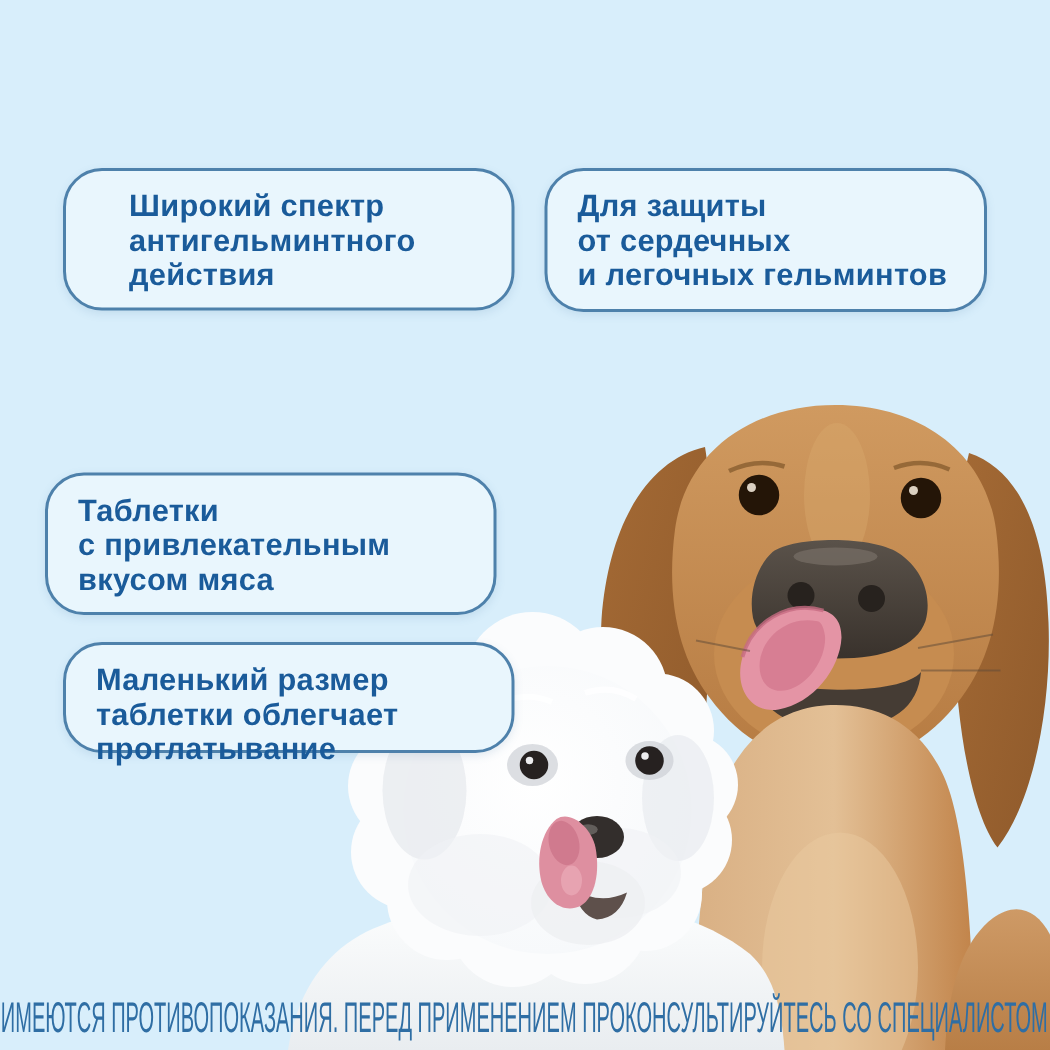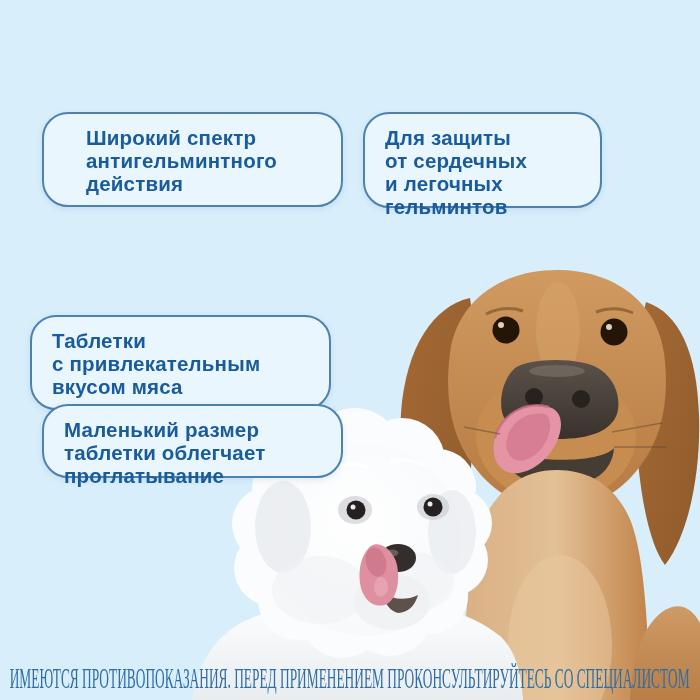--- a/index.html
+++ b/index.html
@@ -30,7 +30,7 @@
     letter-spacing:0.2px;
   }
   #card-1{left:42px;top:112px;width:301px;height:95px;padding-left:42px;}
-  #card-2{left:363px;top:112px;width:239px;height:96px;}
+  #card-2{left:363px;top:112px;width:295px;height:96px;}
   #card-3{left:42px;top:225px;width:301px;height:74px;}
   #card-4{left:30px;top:315px;width:301px;height:95px;}
   #card-5{left:42px;top:404px;width:301px;height:74px;}

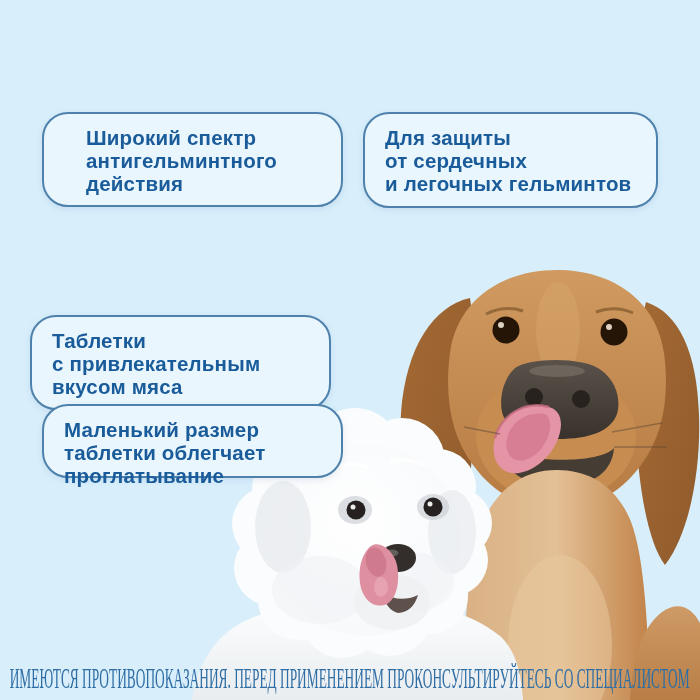--- a/index.html
+++ b/index.html
@@ -33,7 +33,7 @@
   #card-2{left:363px;top:112px;width:295px;height:96px;}
   #card-3{left:42px;top:225px;width:301px;height:74px;}
   #card-4{left:30px;top:315px;width:301px;height:95px;}
-  #card-5{left:42px;top:404px;width:301px;height:74px;}
+  #card-5{left:42px;top:428px;width:301px;height:74px;}
   .disclaimer-bar{
     position:absolute;
     left:0;bottom:0;width:700px;height:40px;

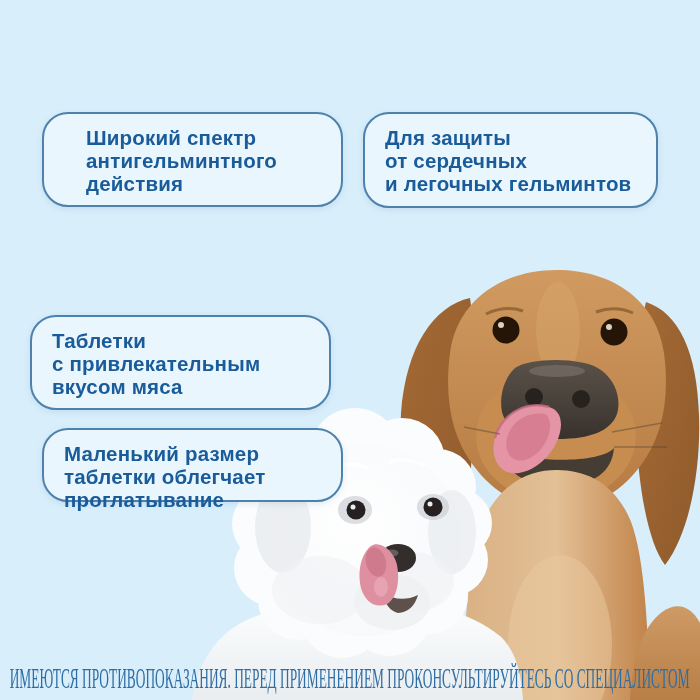--- a/index.html
+++ b/index.html
@@ -40,7 +40,6 @@
     display:flex;align-items:flex-end;justify-content:center;
     z-index:9;
     pointer-events:none;
-    font-family:Liberation Serif, serif;
   }
   .disclaimer-text{
     display:inline-block;

